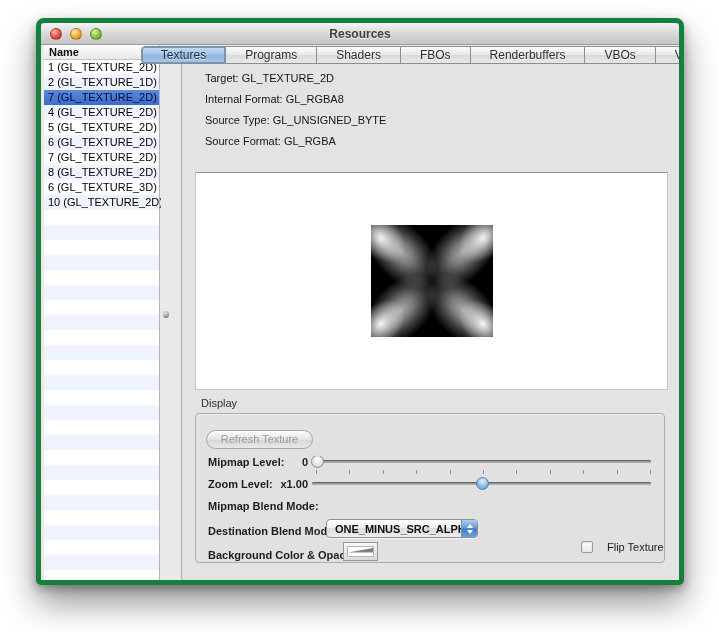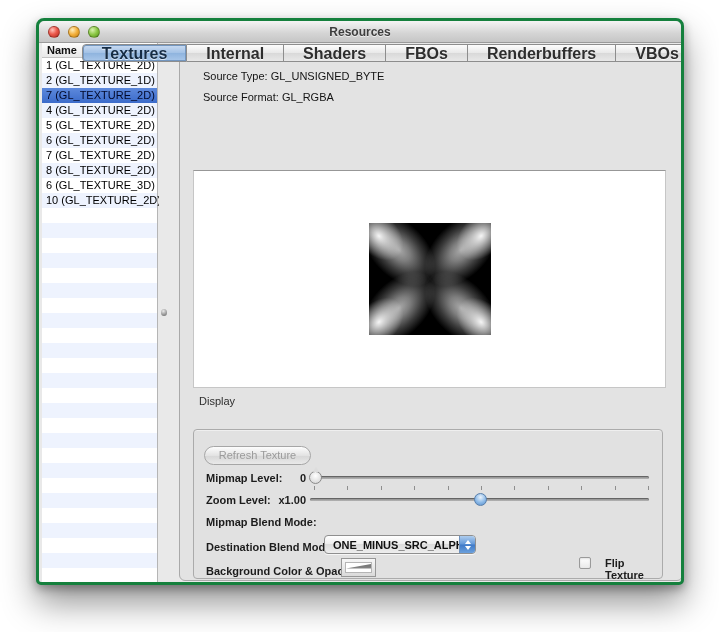--- a/index.html
+++ b/index.html
@@ -7,7 +7,7 @@
   *{box-sizing:border-box;}
 
   .window{position:absolute;left:36px;top:18px;width:648px;height:567px;
-    background:#e9e9e9;border:3px solid #15803d;border-radius:8px 8px 5px 5px;
+    background:#e9e9e9;border:5px solid #15803d;border-radius:8px 8px 5px 5px;
     box-shadow:0 18px 34px rgba(0,0,0,.42),0 4px 10px rgba(0,0,0,.30);}
 
   

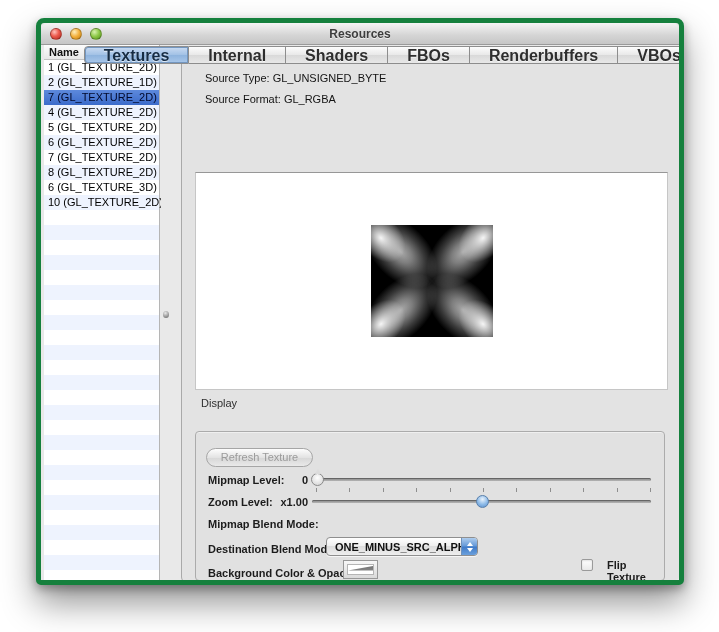--- a/index.html
+++ b/index.html
@@ -43,7 +43,7 @@
     border:1px solid #a9a9a9;border-radius:6px;box-shadow:inset 0 1px 0 rgba(255,255,255,.55);}
 
   .tabbar{position:absolute;left:140px;top:1px;width:504px;display:flex;justify-content:center;z-index:3;}
-  .tab{height:18px;line-height:17px;padding:0 19px;font-size:16px;font-weight:bold;color:#2e2e2e;
+  .tab{height:18px;line-height:17px;padding:0 19px;font-size:12px;font-weight:normal;color:#2e2e2e;
     background:linear-gradient(#fcfcfc,#e9e9e9 48%,#d9d9d9 52%,#e8e8e8);
     border:1px solid #8d8d8d;border-left:none;cursor:default;text-shadow:0 1px 0 rgba(255,255,255,.6);}
   .tab:first-child{border-left:1px solid #8d8d8d;border-radius:4px 0 0 4px;}

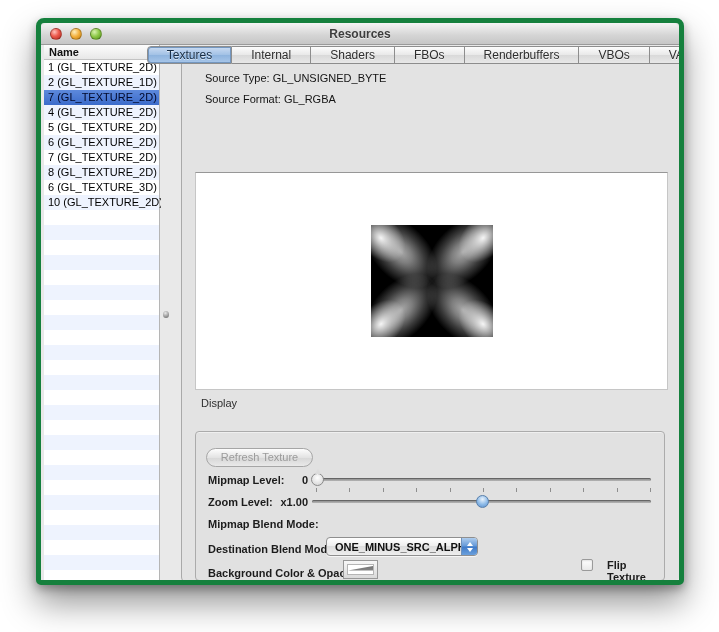--- a/index.html
+++ b/index.html
@@ -153,7 +153,7 @@
 
     <div class="tabbar">
       <div class="tab selected">Textures</div>
-      <div class="tab">Internal</div>
+      <div class="tab">Programs</div>
       <div class="tab">Shaders</div>
       <div class="tab">FBOs</div>
       <div class="tab">Renderbuffers</div>

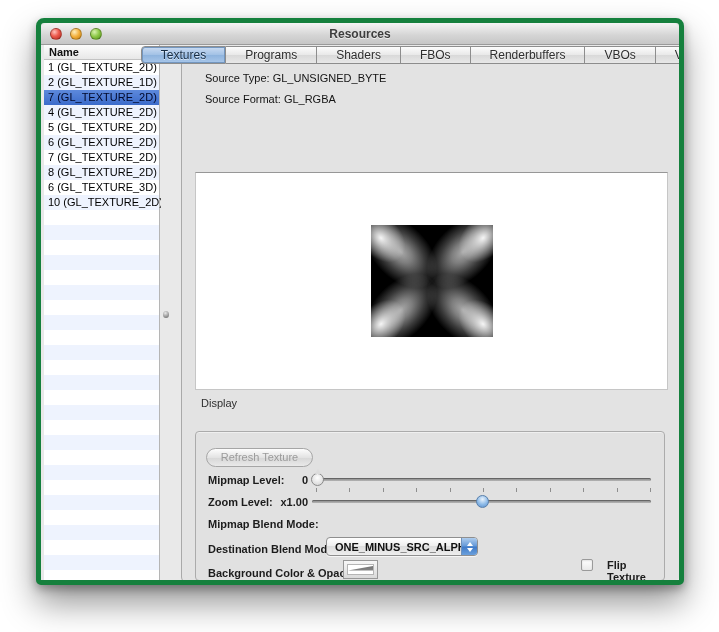--- a/index.html
+++ b/index.html
@@ -162,6 +162,7 @@
     </div>
 
     <div class="info">
+      <div class="line"><span>Target:</span> <span>GL_TEXTURE_2D</span></div>
       <div class="line"><span>Source Type:</span> <span>GL_UNSIGNED_BYTE</span></div>
       <div class="line"><span>Source Format:</span> <span>GL_RGBA</span></div>
     </div>

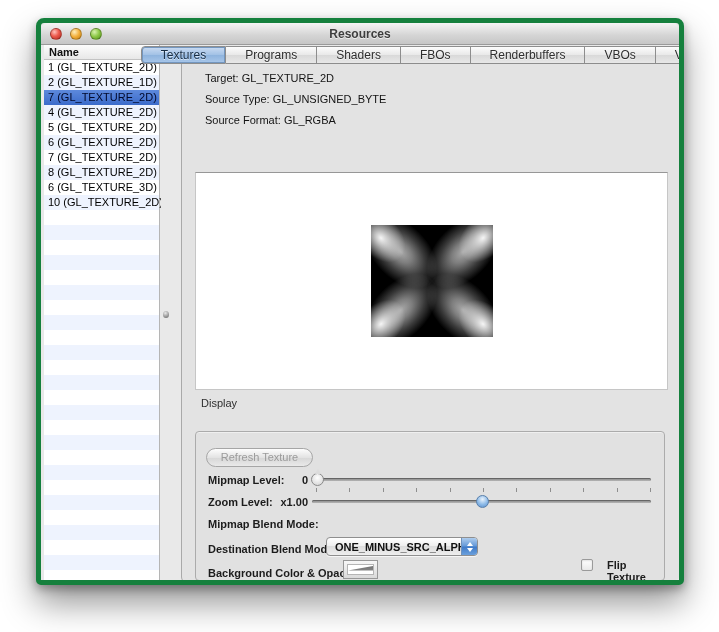--- a/index.html
+++ b/index.html
@@ -163,6 +163,7 @@
 
     <div class="info">
       <div class="line"><span>Target:</span> <span>GL_TEXTURE_2D</span></div>
+      <div class="line"><span>Internal Format:</span> <span>GL_RGBA8</span></div>
       <div class="line"><span>Source Type:</span> <span>GL_UNSIGNED_BYTE</span></div>
       <div class="line"><span>Source Format:</span> <span>GL_RGBA</span></div>
     </div>

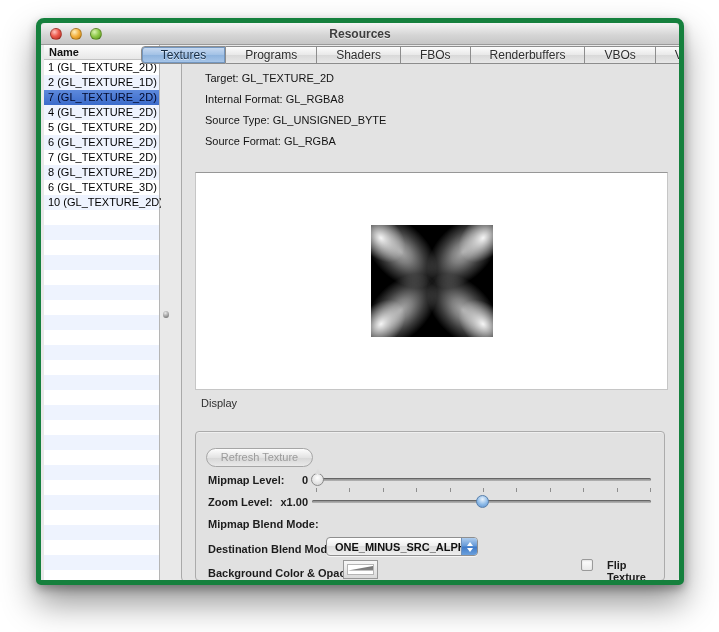--- a/index.html
+++ b/index.html
@@ -75,7 +75,7 @@
   
   .group-label{position:absolute;left:160px;top:352px;font-size:11px;color:#2e2e2e;}
   .group{position:absolute;left:154px;top:368px;width:470px;height:150px;background:#e1e1e1;
-    border:1px solid #ababab;border-radius:4px;box-shadow:inset 0 1px 0 #efefef;font-size:11px;margin-top:18px;}
+    border:1px solid #ababab;border-radius:4px;box-shadow:inset 0 1px 0 #efefef;font-size:11px;}
 
   .btn{position:absolute;left:10px;top:16px;width:107px;height:19px;border-radius:10px;
     border:1px solid #a6a6a6;background:linear-gradient(#fdfdfd,#e3e3e3 50%,#d6d6d6 50%,#e9e9e9);

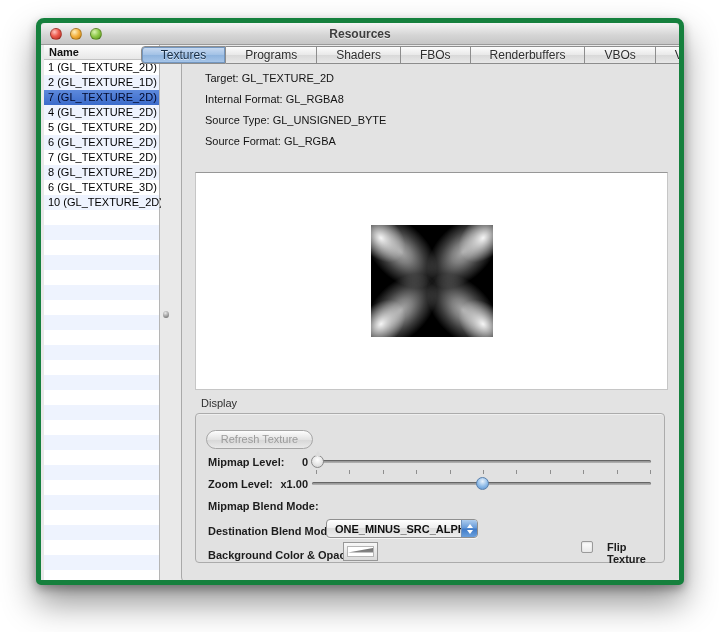--- a/index.html
+++ b/index.html
@@ -113,7 +113,7 @@
 
   .checkbox{position:absolute;left:385px;top:127px;width:12px;height:12px;border:1px solid #9a9a9a;border-radius:2px;
     background:linear-gradient(#ffffff,#e9e9e9);box-shadow:inset 0 1px 2px rgba(0,0,0,.12);}
-  .check-label{position:absolute;left:403px;top:127px;font-weight:bold;color:#1c1c1c;padding-left:8px;}
+  .check-label{position:absolute;left:403px;top:127px;font-weight:normal;color:#1c1c1c;padding-left:8px;}
 </style>
 </head>
 <body>

